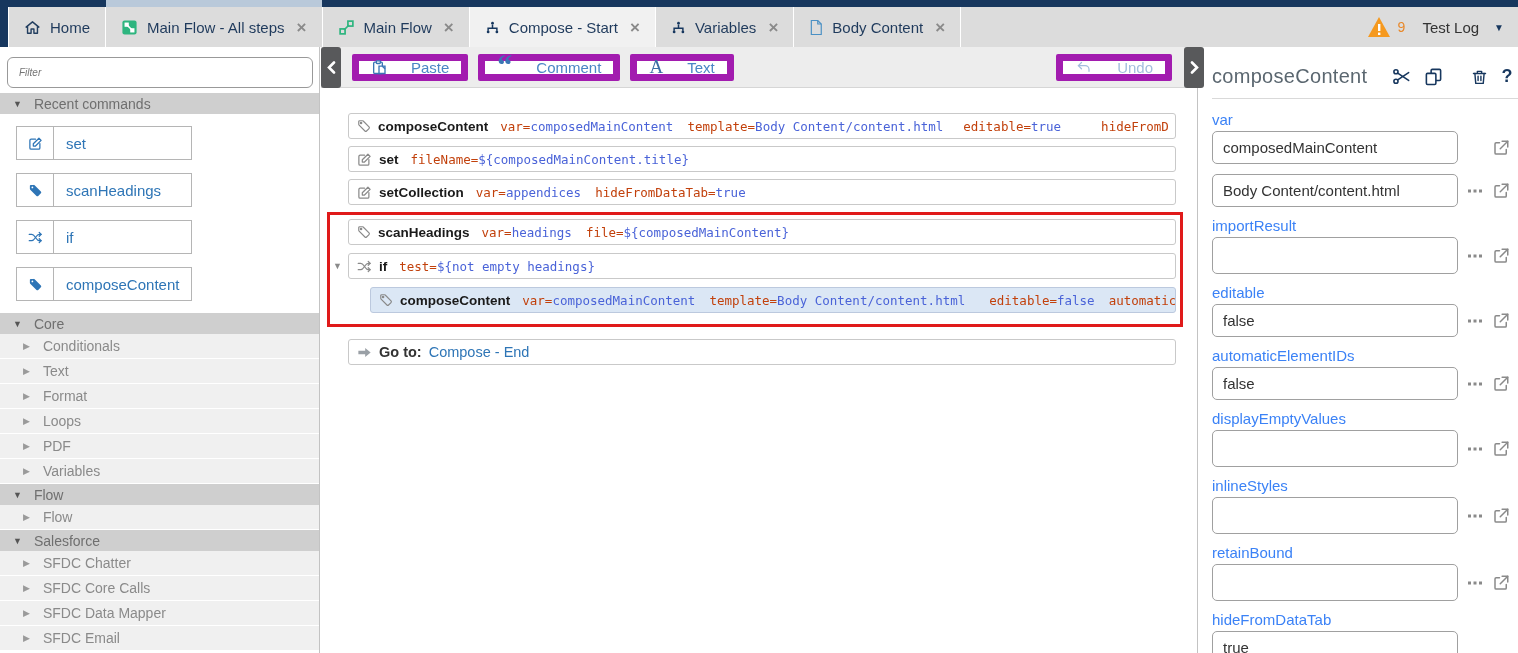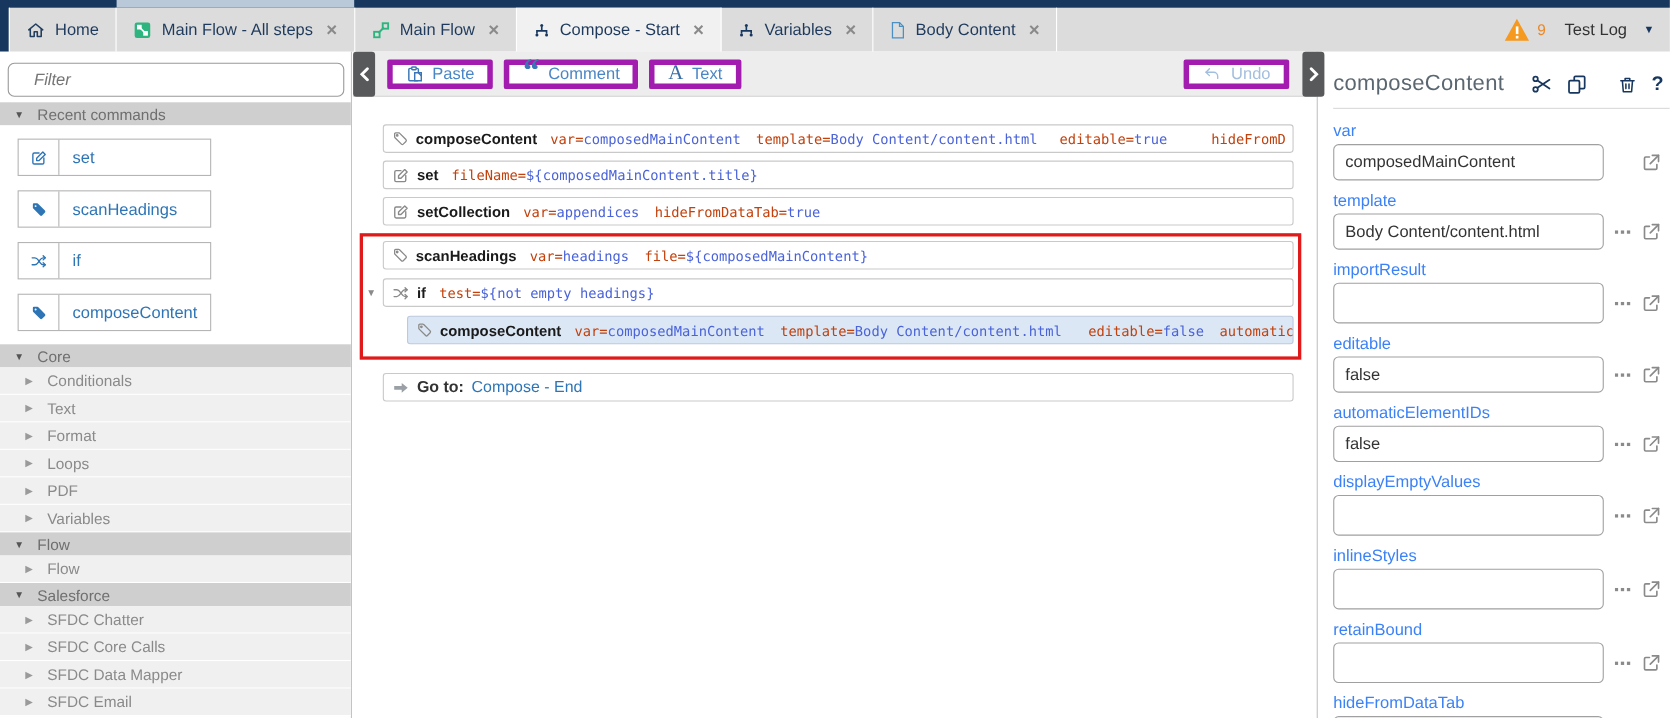--- a/index.html
+++ b/index.html
@@ -23,7 +23,7 @@
 
   
   .sidebar{position:absolute;top:47px;left:0;bottom:0;width:320px;background:#fff;border-right:1px solid #c3c3c3;overflow:hidden}
-  .filter{display:block;margin:10px 7px 5px 7px;width:306px;height:31px;border:1px solid #999;border-radius:6px;font-style:italic;color:#777;padding:0 23px;font-size:15px;font-family:inherit;background:#fff}
+  .filter{display:block;margin:10px 7px 5px 7px;width:306px;height:31px;border:1px solid #999;border-radius:6px;font-style:italic;color:#777;padding:0 11px;font-size:10px;font-family:inherit;background:#fff}
   .sec-header{height:21px;background:#cfcfcf;color:#6f6f6f;font-size:14px;display:flex;align-items:center;gap:12px;padding-left:13px;cursor:pointer}
   .tri-d{font-size:9px;color:#555}
   .tri-r{font-size:9px;color:#9a9a9a}

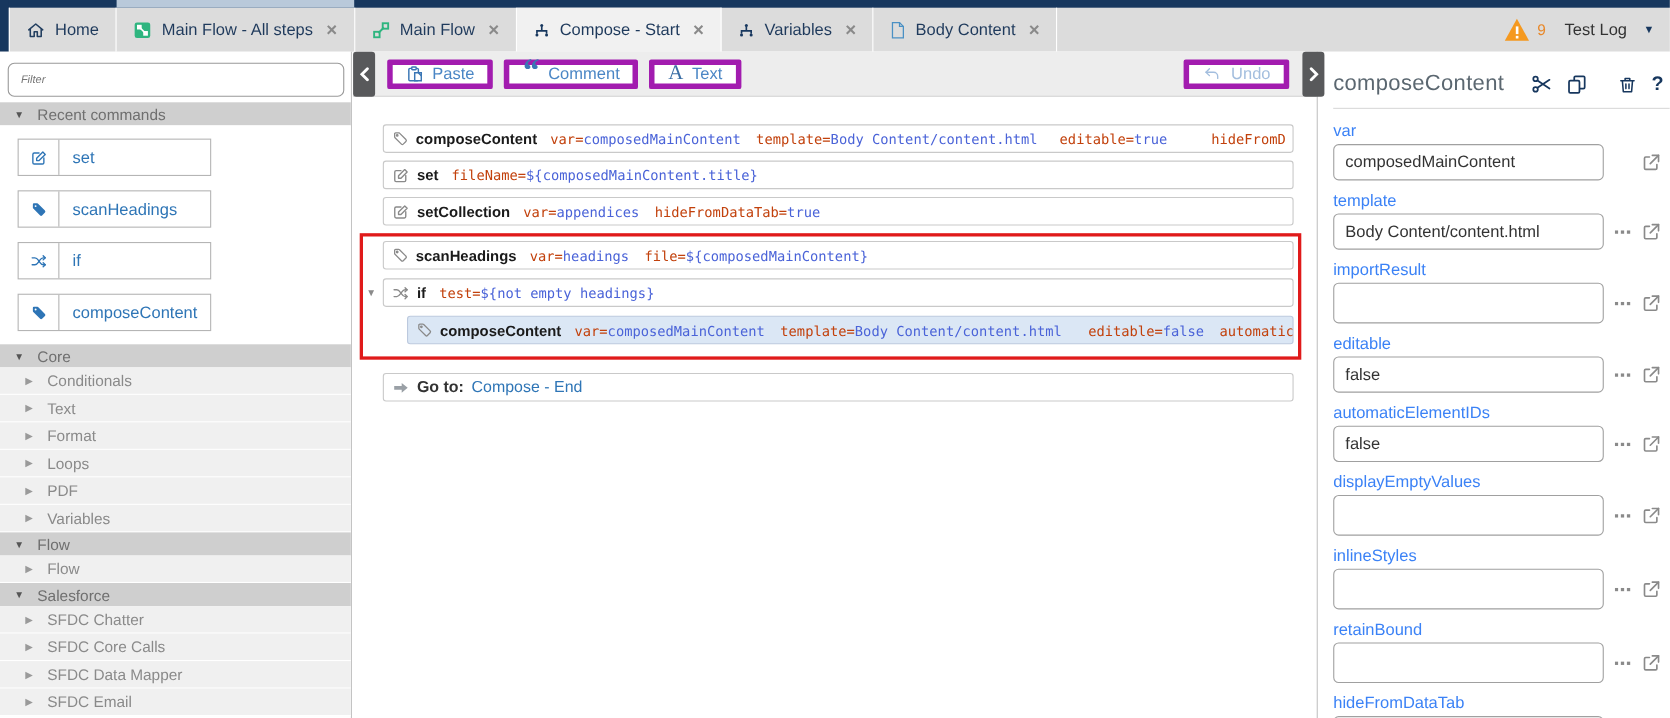--- a/index.html
+++ b/index.html
@@ -41,7 +41,7 @@
   
   .canvas{position:absolute;left:321px;top:47px;width:876px;bottom:0;background:#fff}
   .toolbar{height:41px;background:#ededed;border-bottom:1px solid #d6d6d6;display:flex;align-items:center;padding-left:31px;gap:10px;position:relative}
-  .tb-btn{height:27px;background:#fff;border:5px solid #a21caf;border-radius:2px;color:#4a86c5;font-size:15px;display:flex;align-items:center;gap:8px;padding:0 12px;font-family:inherit;cursor:pointer}
+  .tb-btn{height:27px;background:#fff;border:7px solid #a21caf;border-radius:2px;color:#4a86c5;font-size:15px;display:flex;align-items:center;gap:24px;padding:0 12px;font-family:inherit;cursor:pointer}
   .tb-undo{position:absolute;right:25px;color:#a3bede}
   .quote-g{font-family:"Liberation Serif",serif;font-size:30px;line-height:10px;height:14px;color:#3a76b5;font-weight:bold}
   .texta{font-family:"Liberation Serif",serif;font-size:19px;color:#3a6ea5}

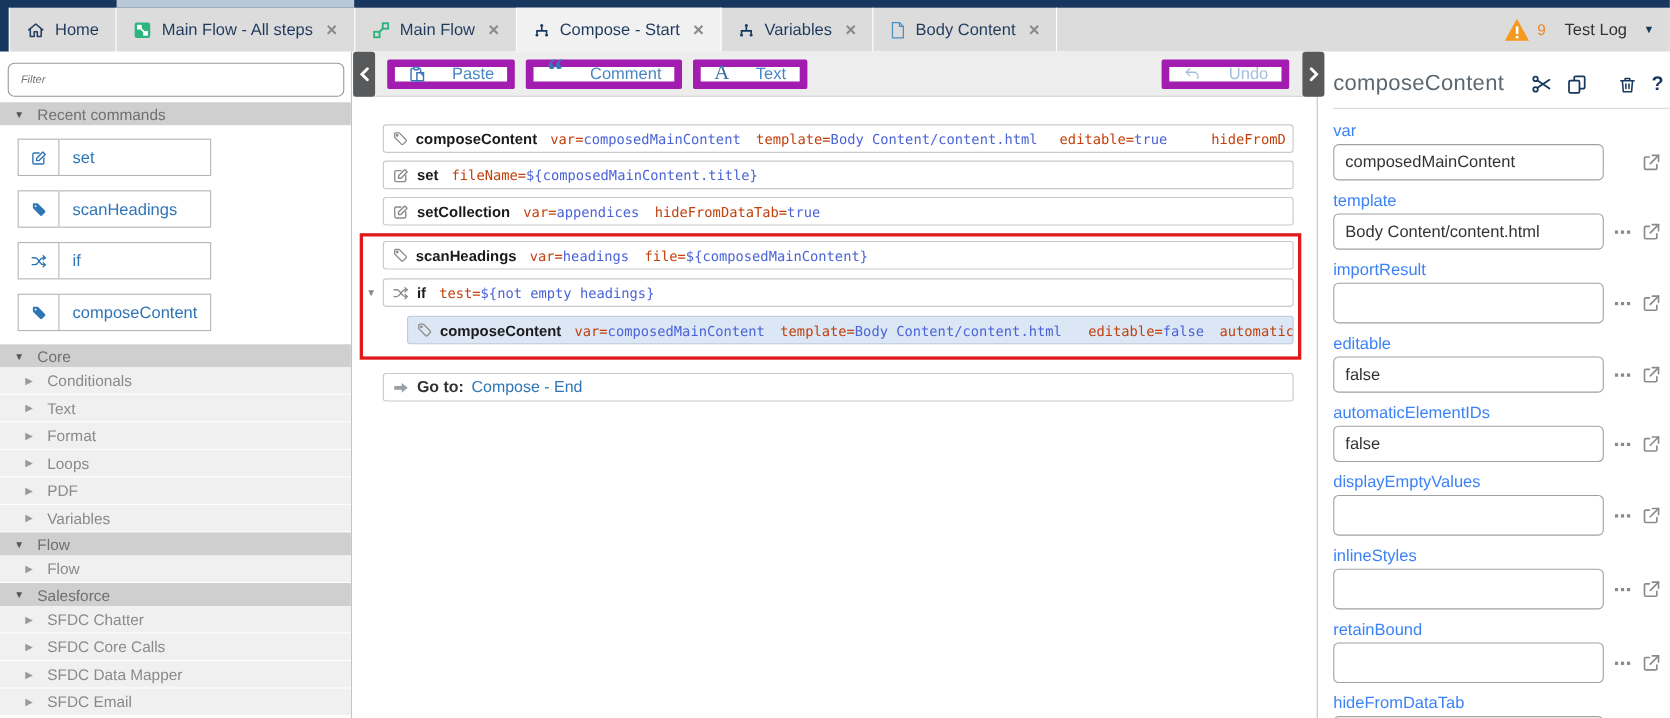--- a/index.html
+++ b/index.html
@@ -465,7 +465,6 @@
         </div>
       </div>
       <div class="field">
-        <div class="flabel">template</div>
         <div class="frow">
           <input class="finput" value="Body Content/content.html" style="">
           <span class="dots-slot">

